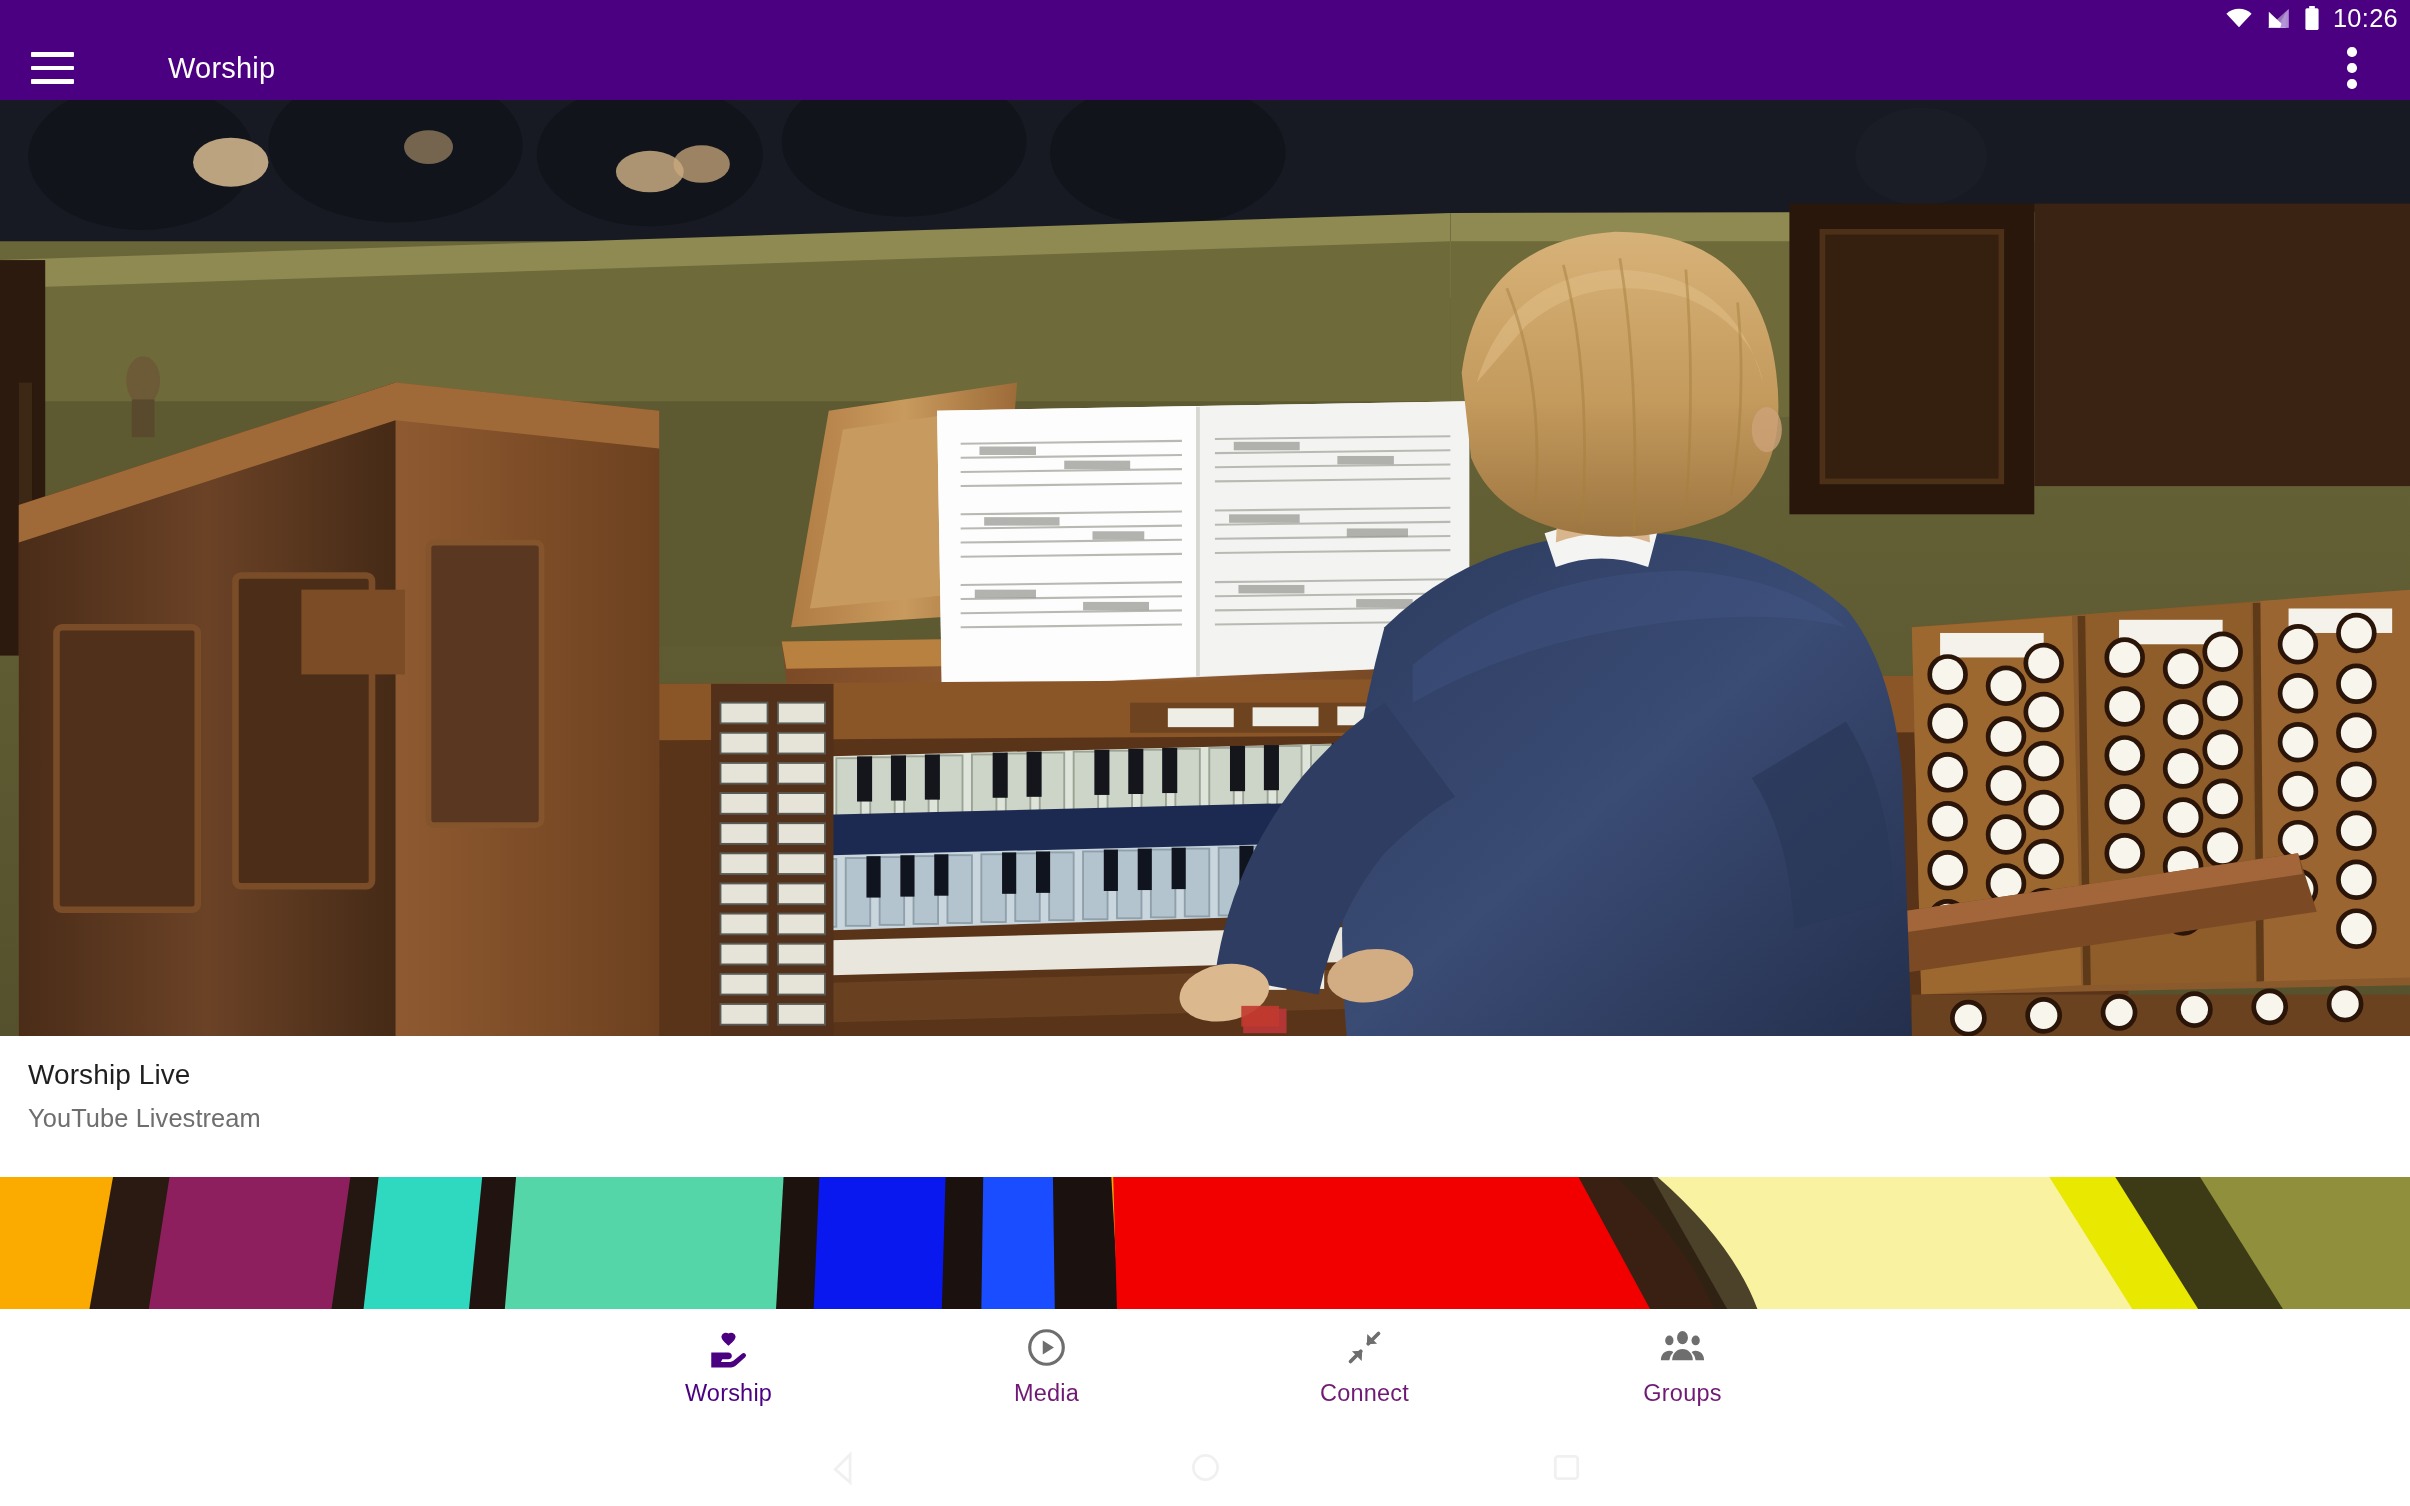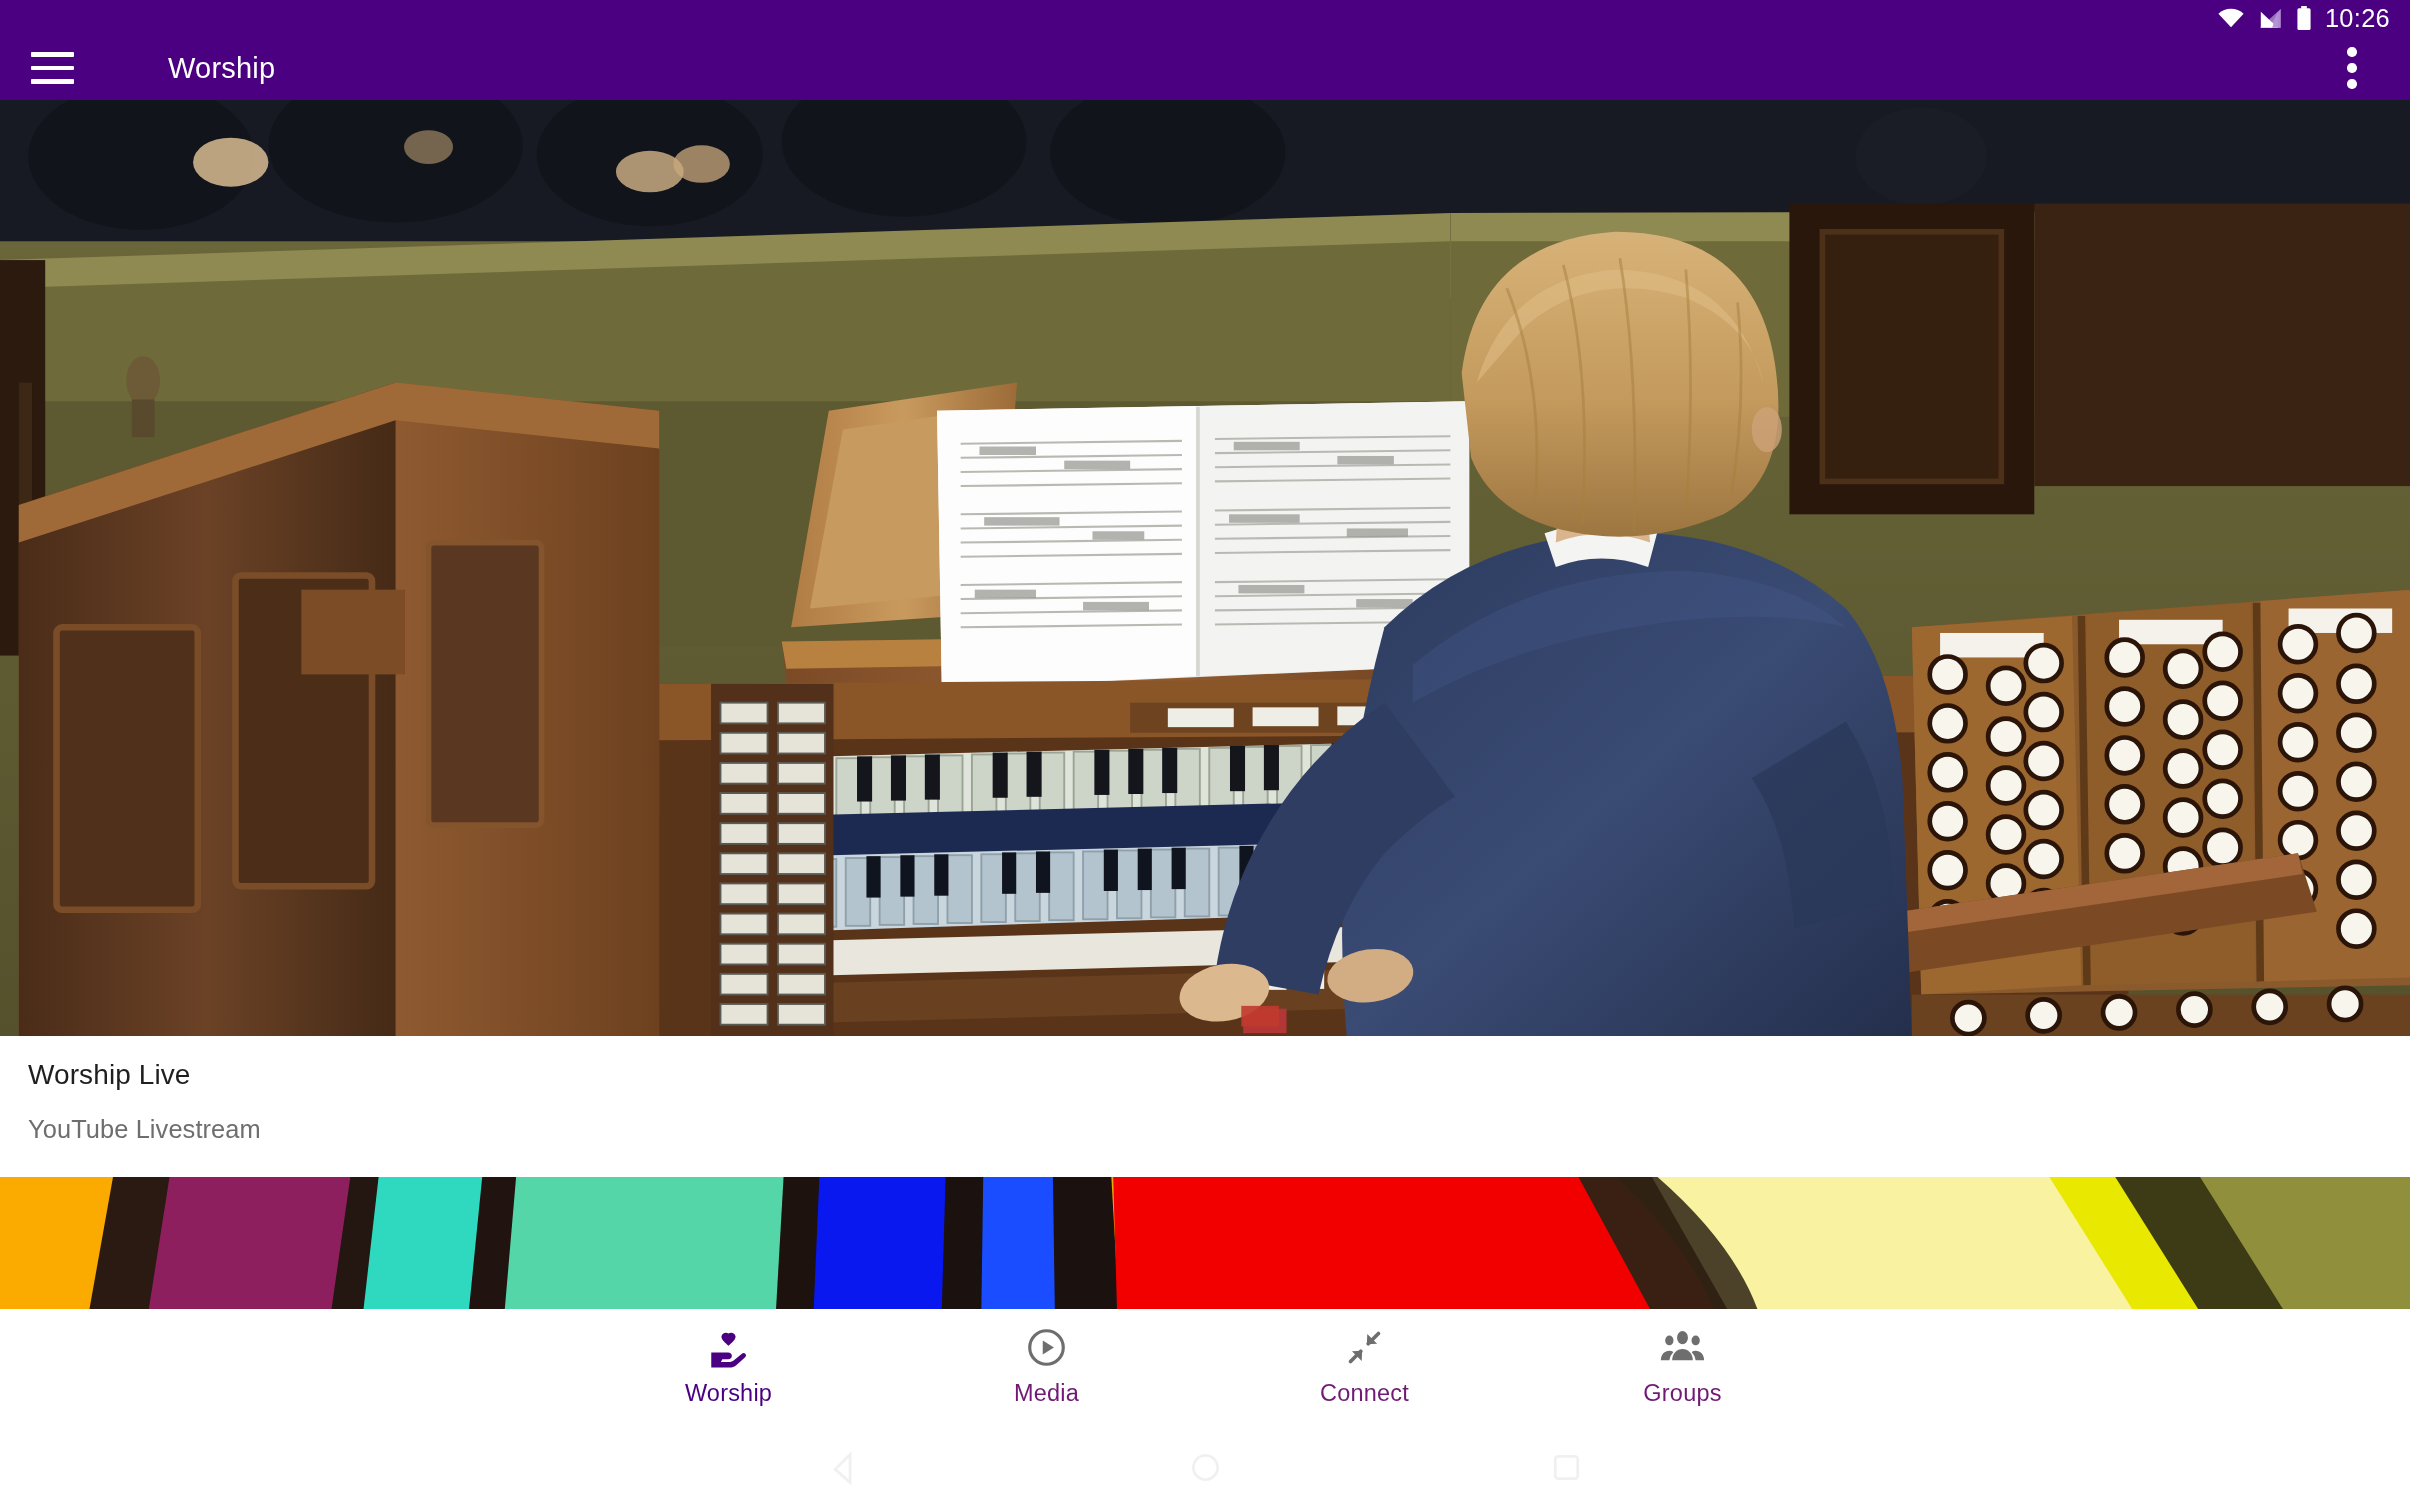--- a/index.html
+++ b/index.html
@@ -12,7 +12,7 @@
   .statusbar {
     position:absolute; top:0; left:0; width:2411px; height:36px;
     background:#4A0080; display:flex; align-items:center;
-    justify-content:flex-end; padding-right:21px; gap:13px;
+    justify-content:flex-end; padding-right:13px; gap:13px;
   }
   .sb-icon { display:flex; align-items:center; }
   .sb-time { color:#ffffff; font-size:25.4px; letter-spacing:0.3px; font-weight:400; }

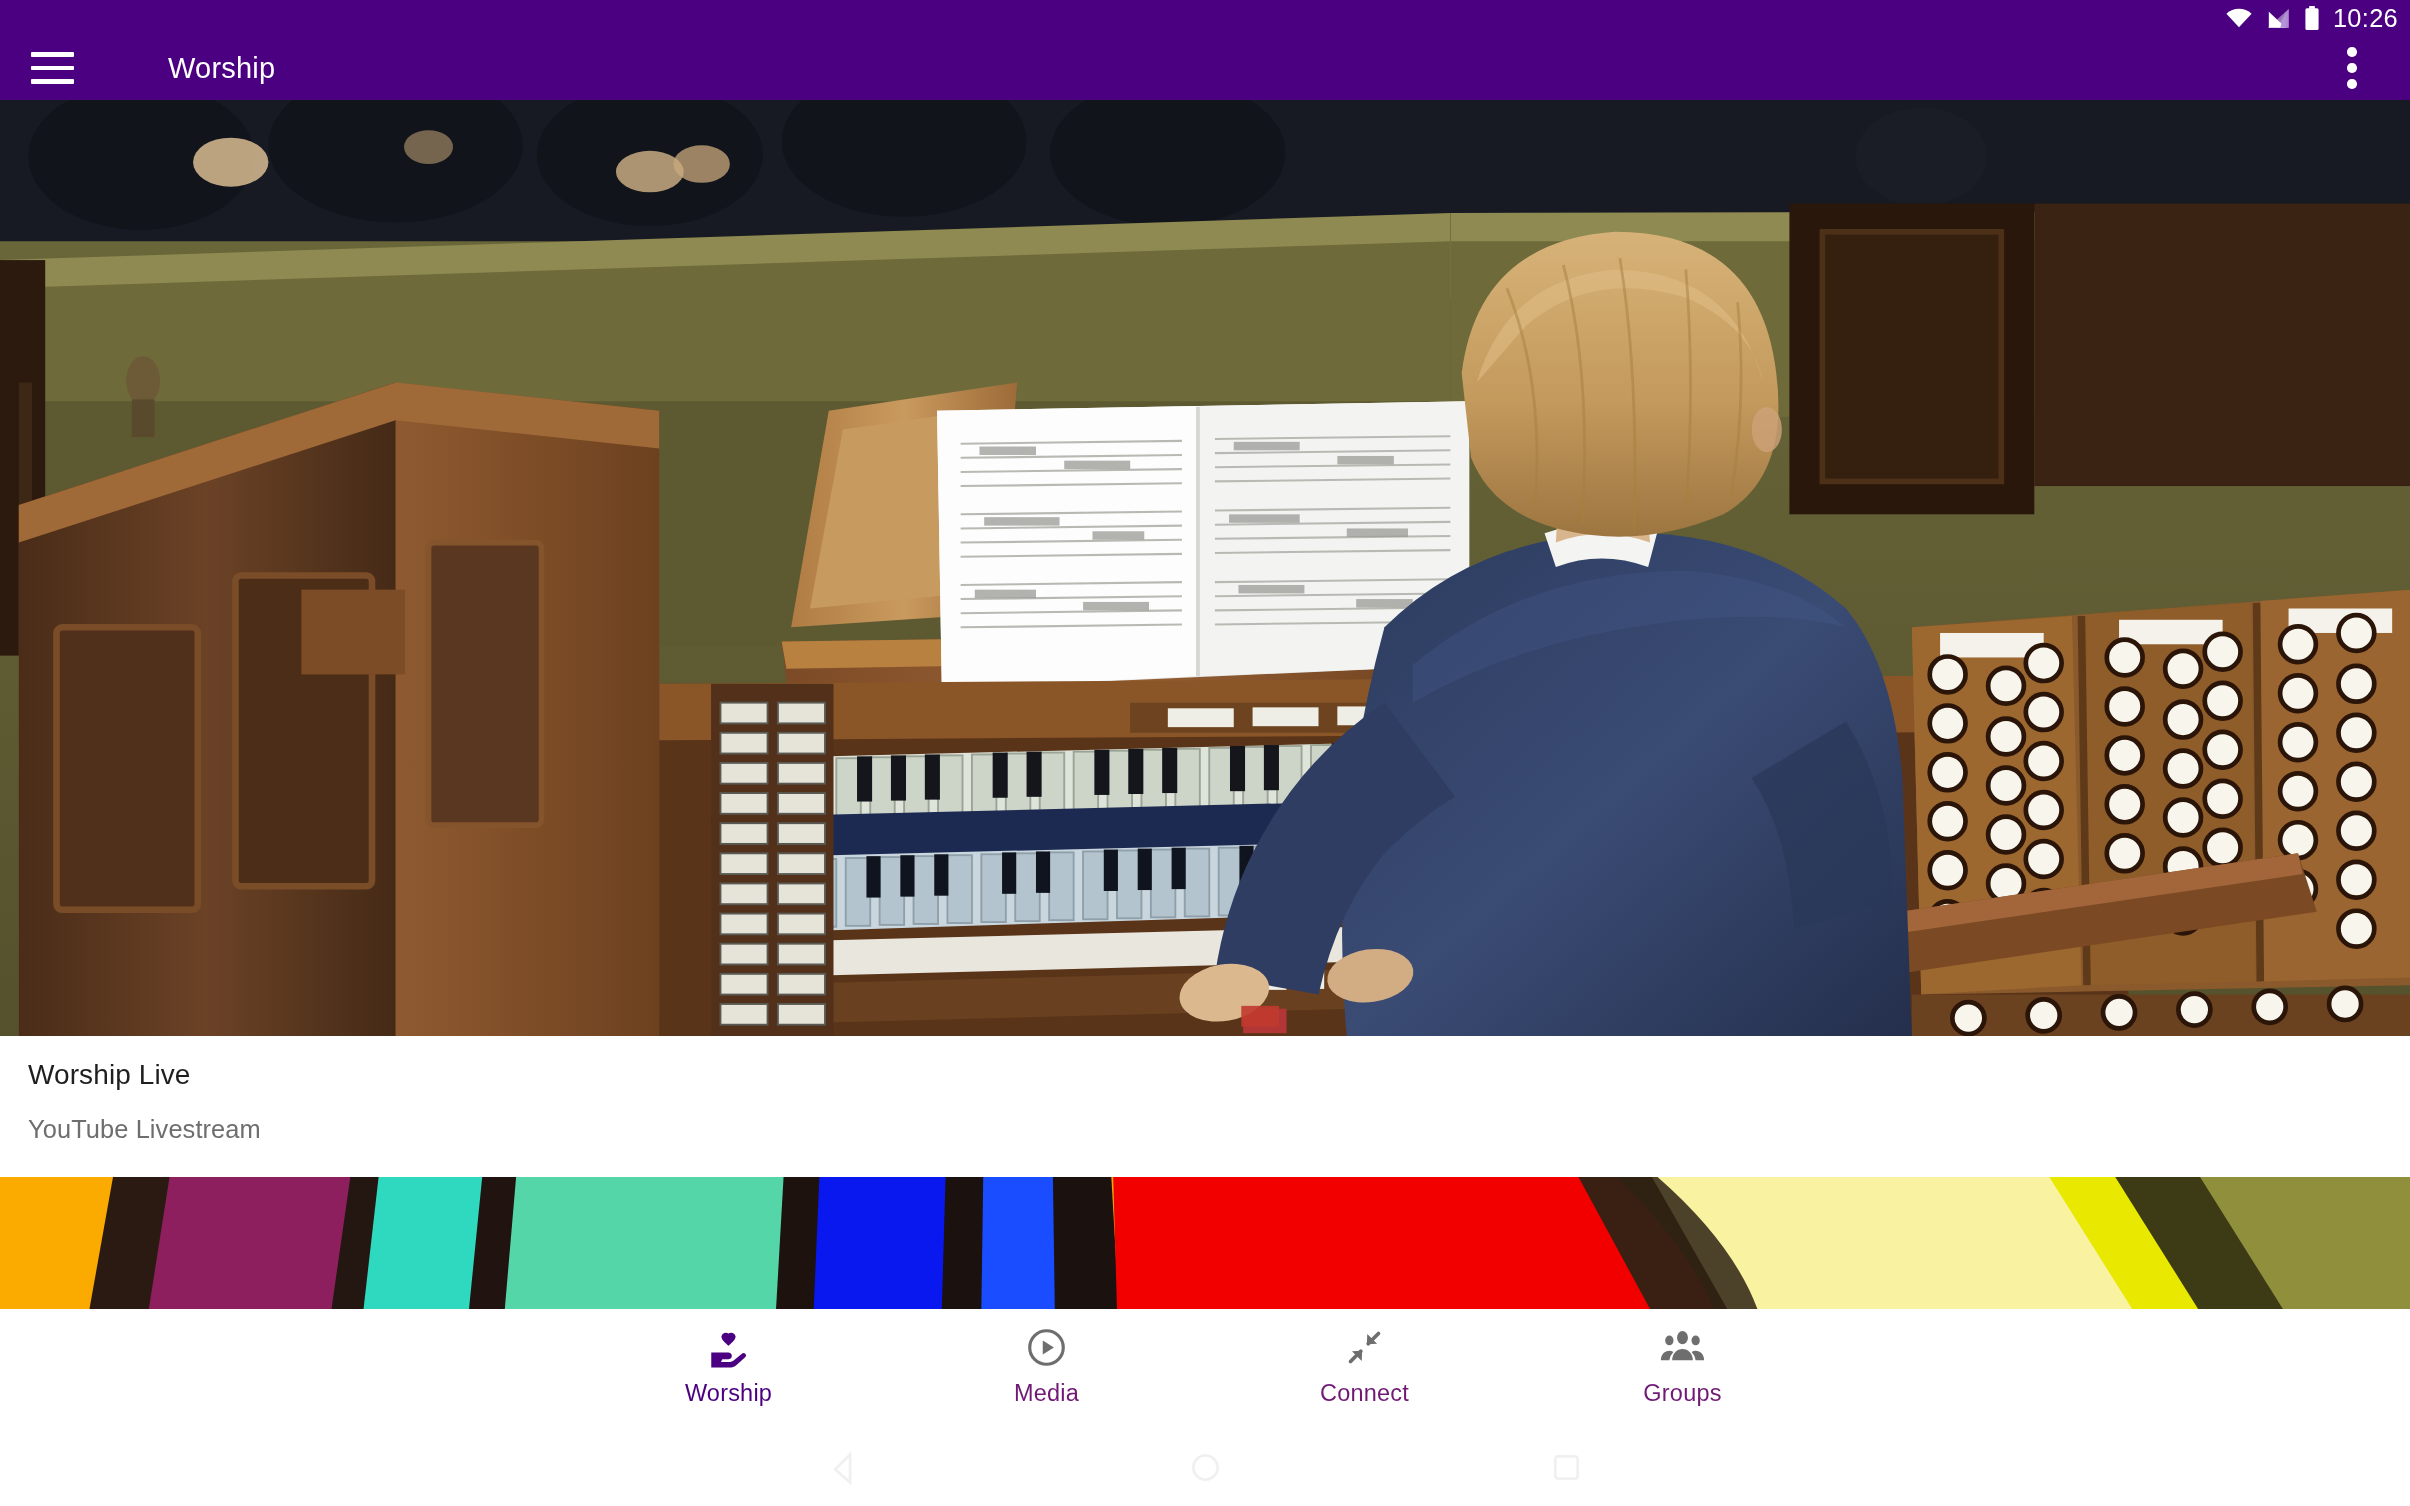--- a/index.html
+++ b/index.html
@@ -41,7 +41,7 @@
   .card { position:absolute; top:1036px; left:0; width:2411px; height:141px;
     background:#ffffff; padding:22.6px 28px 0 28px; }
   .card-title { font-size:28px; font-weight:400; color:#1f1f1f; letter-spacing:0.1px; }
-  .card-sub { font-size:25.4px; font-weight:400; color:#6e6e6e; margin-top:24px; letter-spacing:0.1px; }
+  .card-sub { font-size:25.4px; font-weight:400; color:#6e6e6e; margin-top:13px; letter-spacing:0.1px; }
 
   
   .glass { position:absolute; top:1177px; left:0; width:2411px; height:132px; overflow:hidden; }

